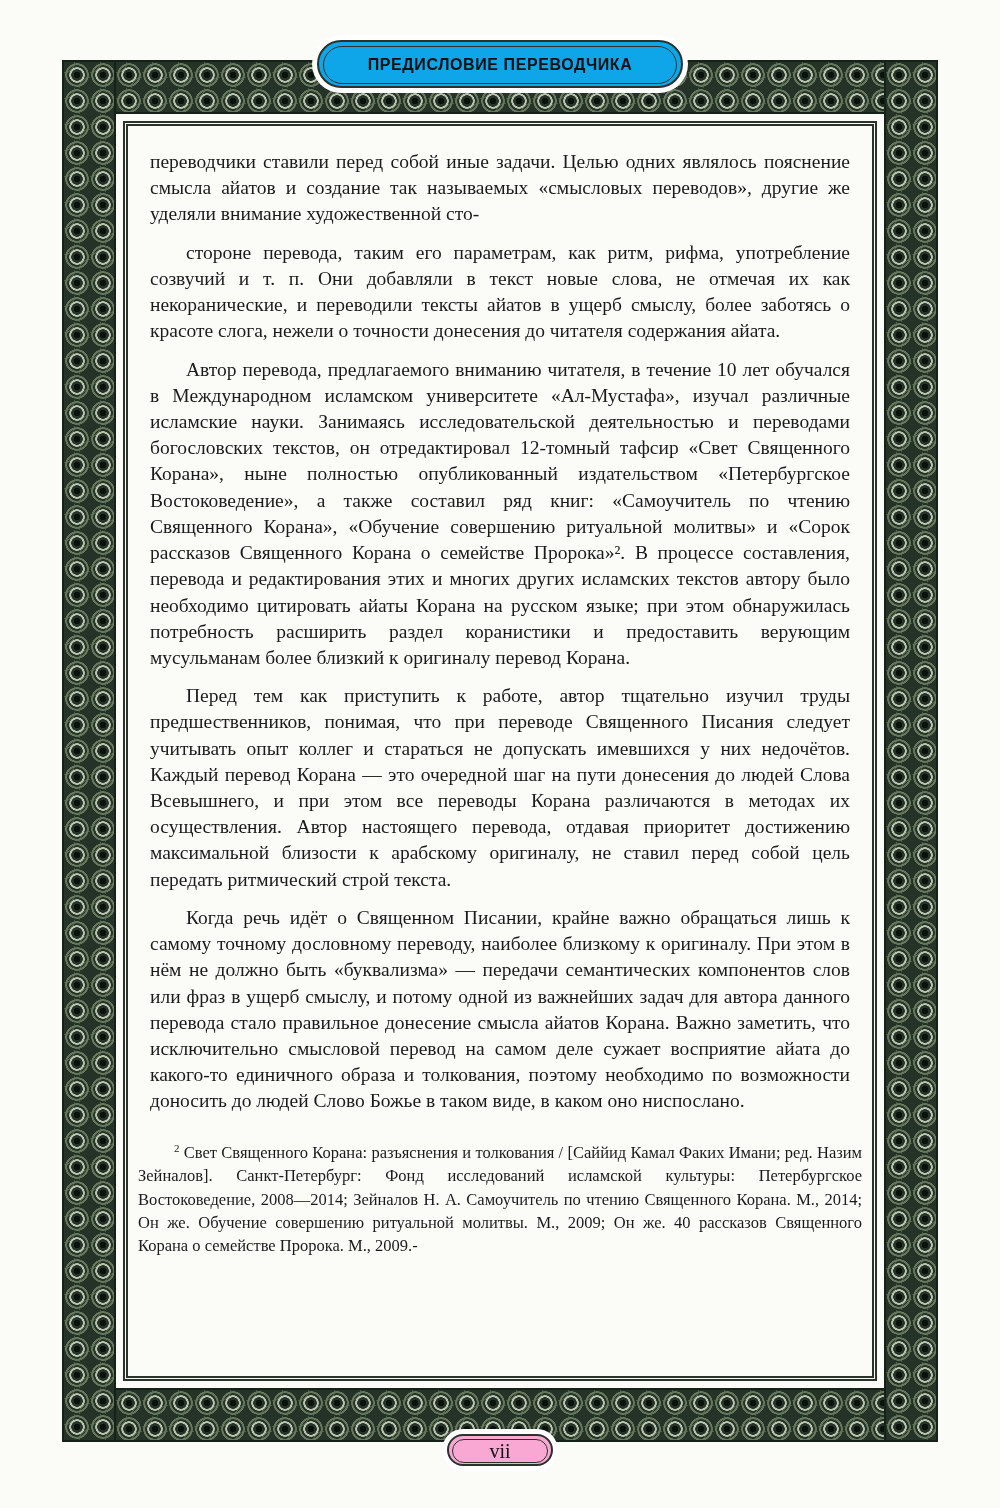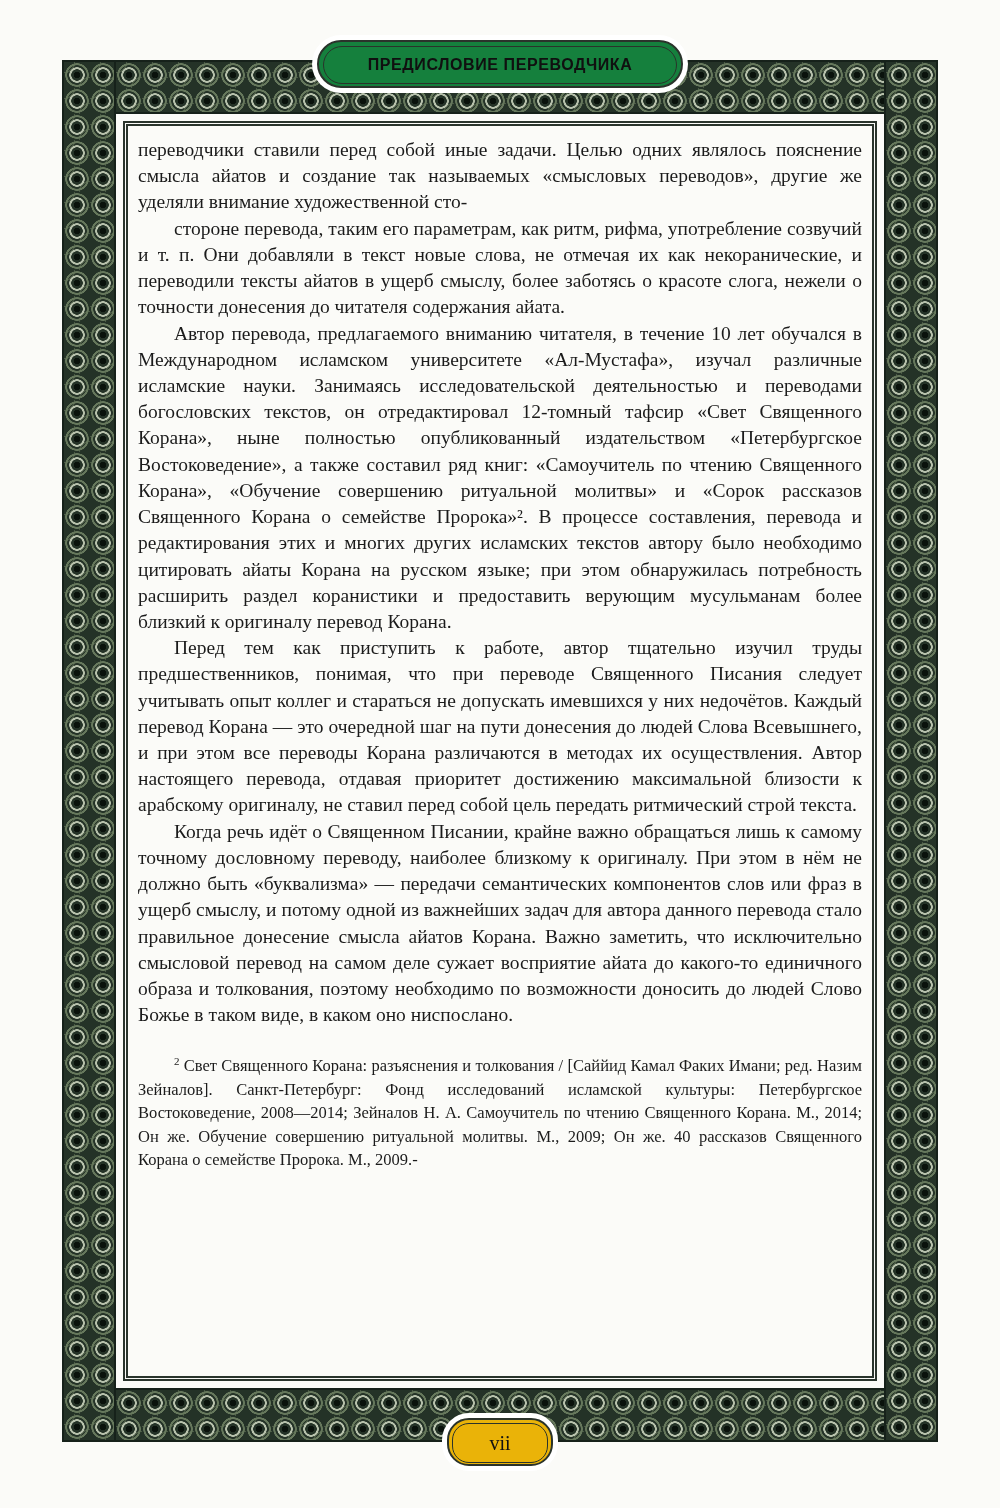--- a/index.html
+++ b/index.html
@@ -46,7 +46,7 @@
     position:absolute;
     top:40px;left:50%;transform:translateX(-50%);
     width:366px;height:48px;
-    background:#15803d;
+    background:#0ea5e9;
     border:2px solid #2a332b;
     border-radius:26px;
     padding:4px;

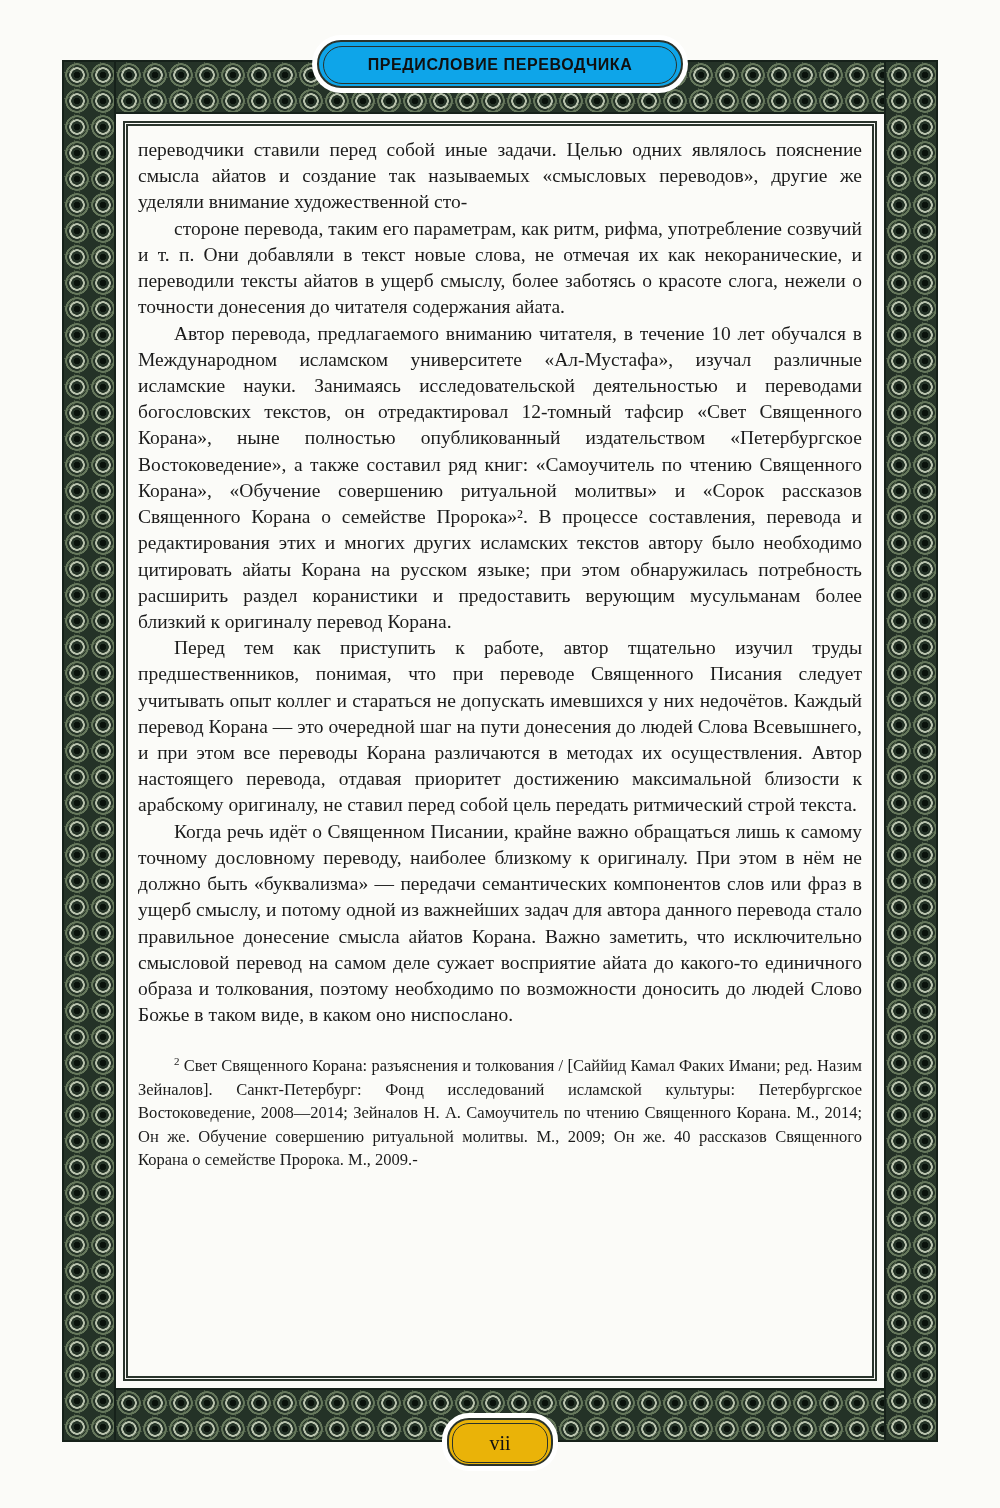--- a/index.html
+++ b/index.html
@@ -103,7 +103,7 @@
     line-height:1.345;
     overflow:hidden;
   }
-  .para{margin:0;text-indent:36px;}
+  .para{margin:12px;text-indent:36px;}
   .para.no-indent{text-indent:0;}
 
   .footnote{

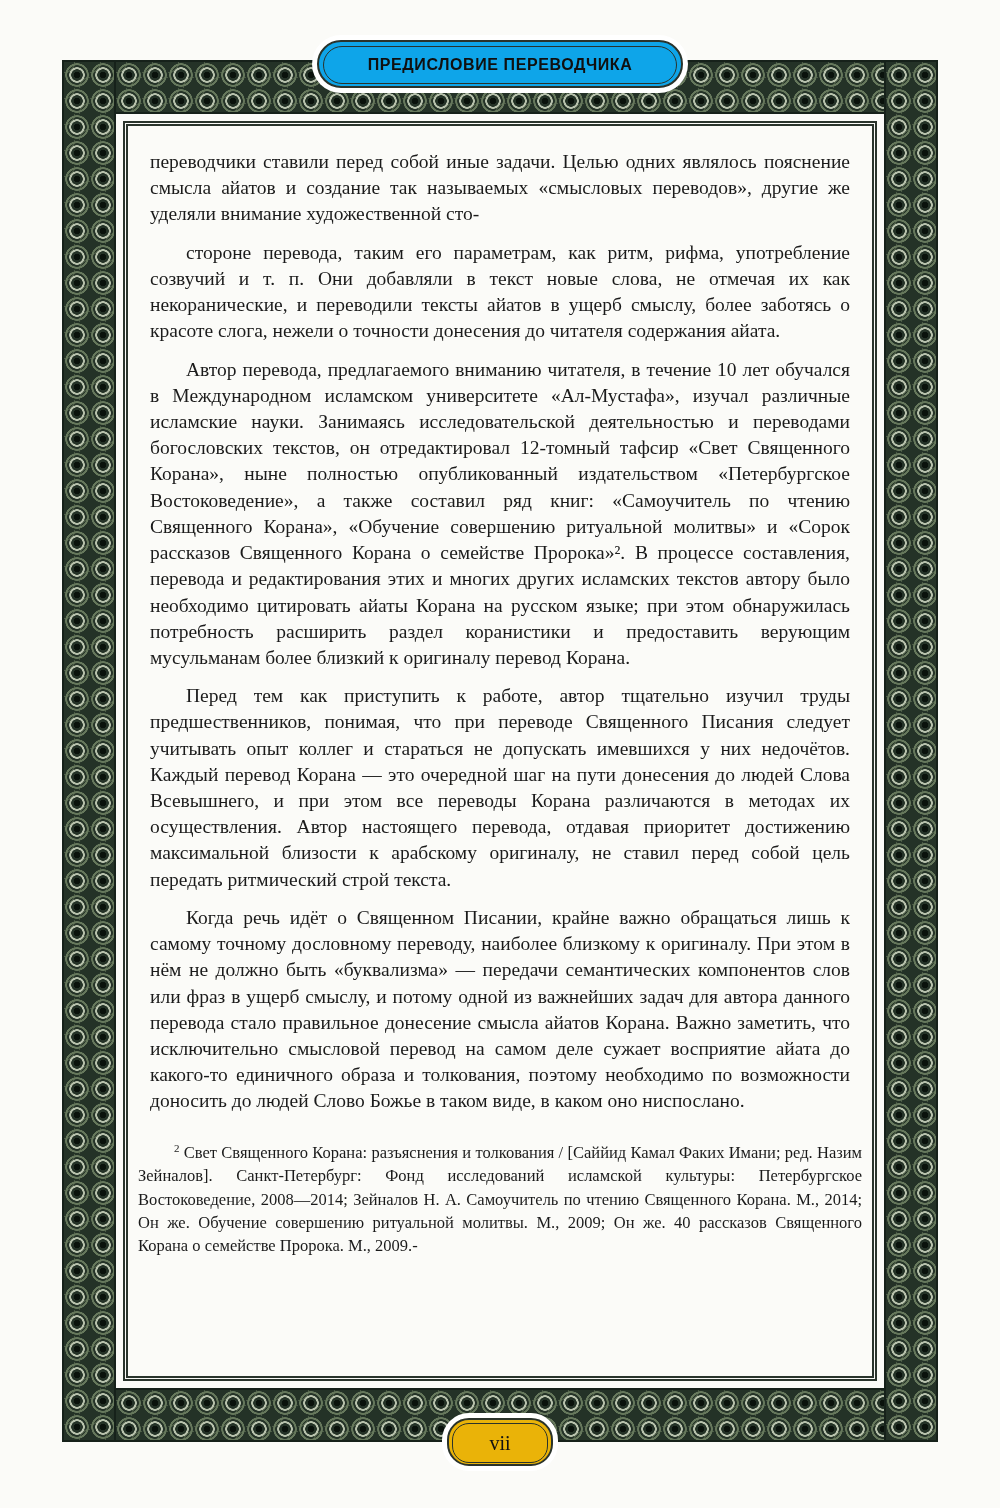--- a/index.html
+++ b/index.html
@@ -73,8 +73,8 @@
   .footer-banner{
     position:absolute;
     bottom:42px;left:50%;transform:translateX(-50%);
-    width:106px;height:48px;
-    background:#eab308;
+    width:106px;height:32px;
+    background:#f9a8d4;
     border:2px solid #2a332b;
     border-radius:22px;
     padding:3px;

